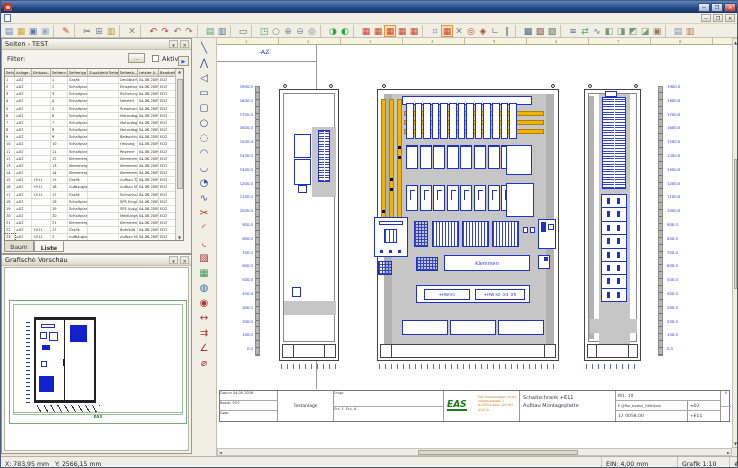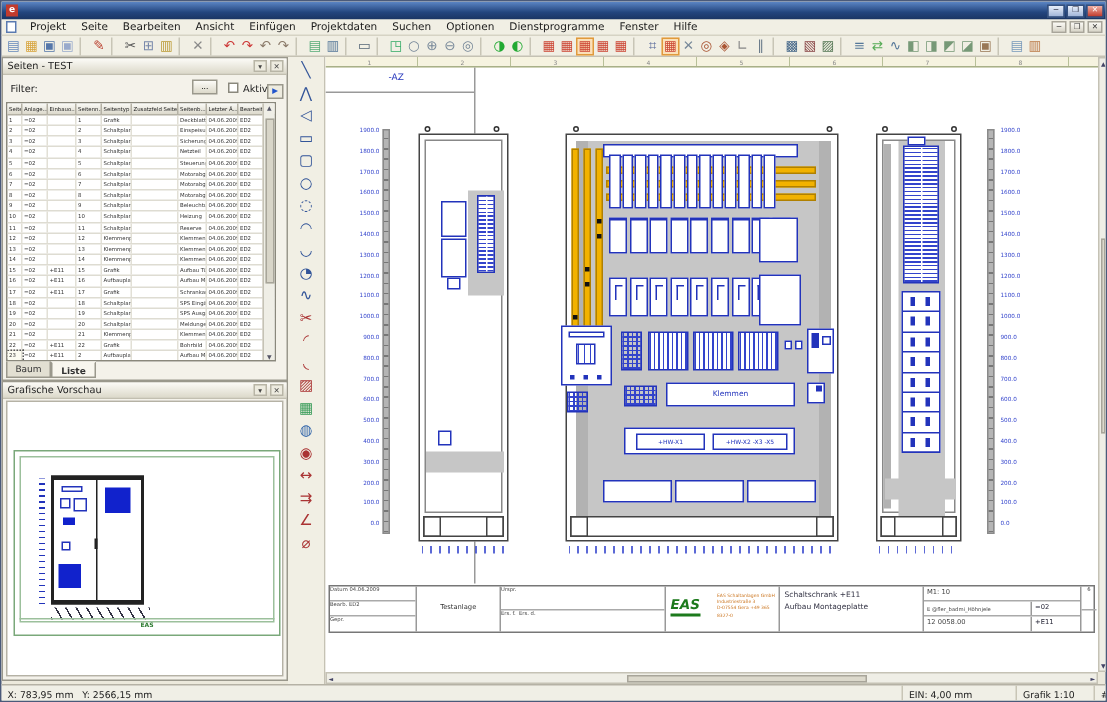--- a/index.html
+++ b/index.html
@@ -107,19 +107,6 @@
 
   <div id="menubar" class="abs">
     <div class="docicon"></div>
-    <span style="display:flex;">
-        <div class="mitem">Projekt</div>
-        <div class="mitem">Seite</div>
-        <div class="mitem">Bearbeiten</div>
-        <div class="mitem">Ansicht</div>
-        <div class="mitem">Einfügen</div>
-        <div class="mitem">Projektdaten</div>
-        <div class="mitem">Suchen</div>
-        <div class="mitem">Optionen</div>
-        <div class="mitem">Dienstprogramme</div>
-        <div class="mitem">Fenster</div>
-        <div class="mitem">Hilfe</div>
-      </span>
     <div class="mdibtns">
       <div class="mdib">─</div>
       <div class="mdib">❐</div>

